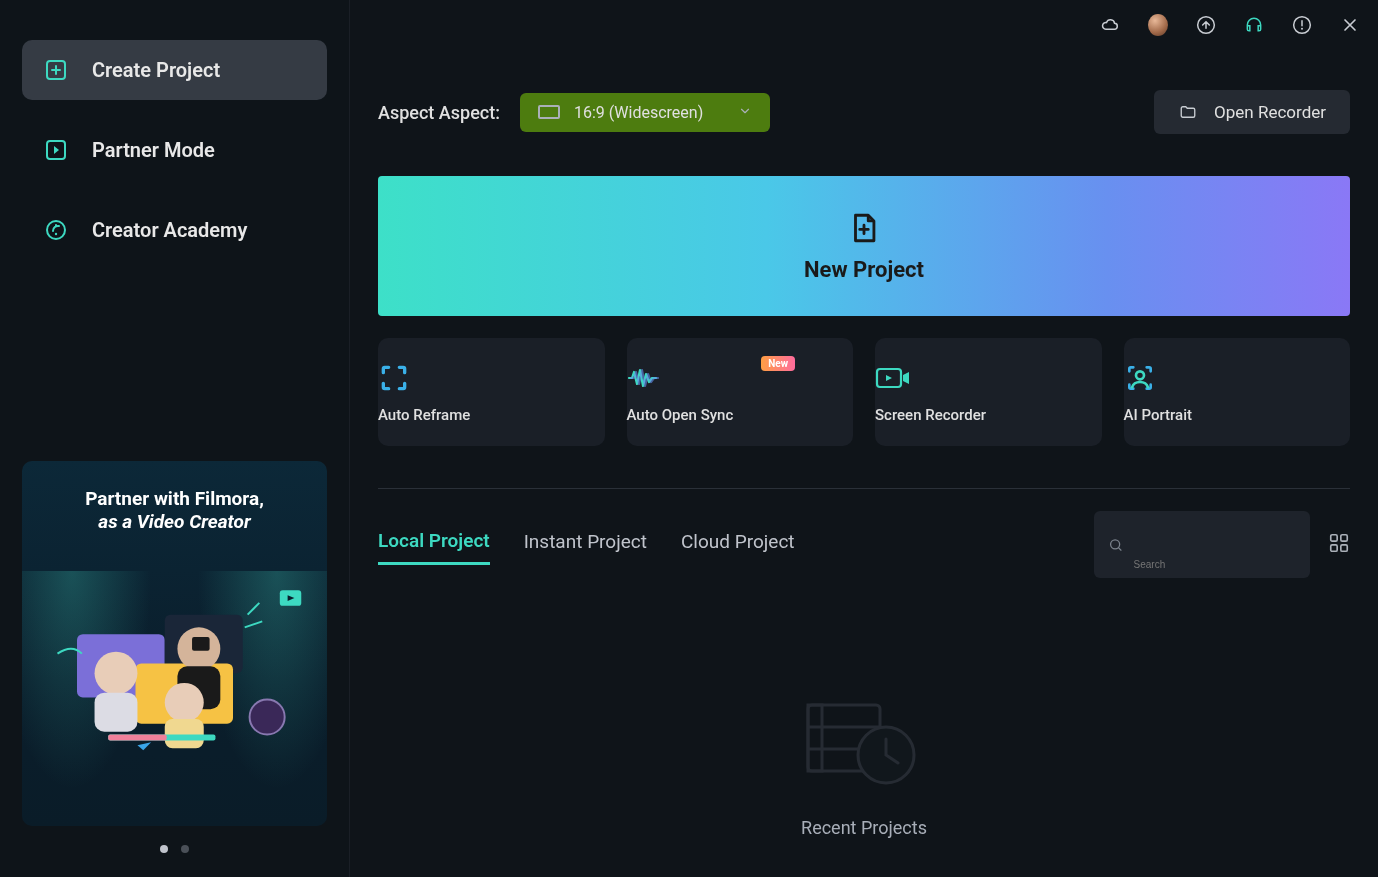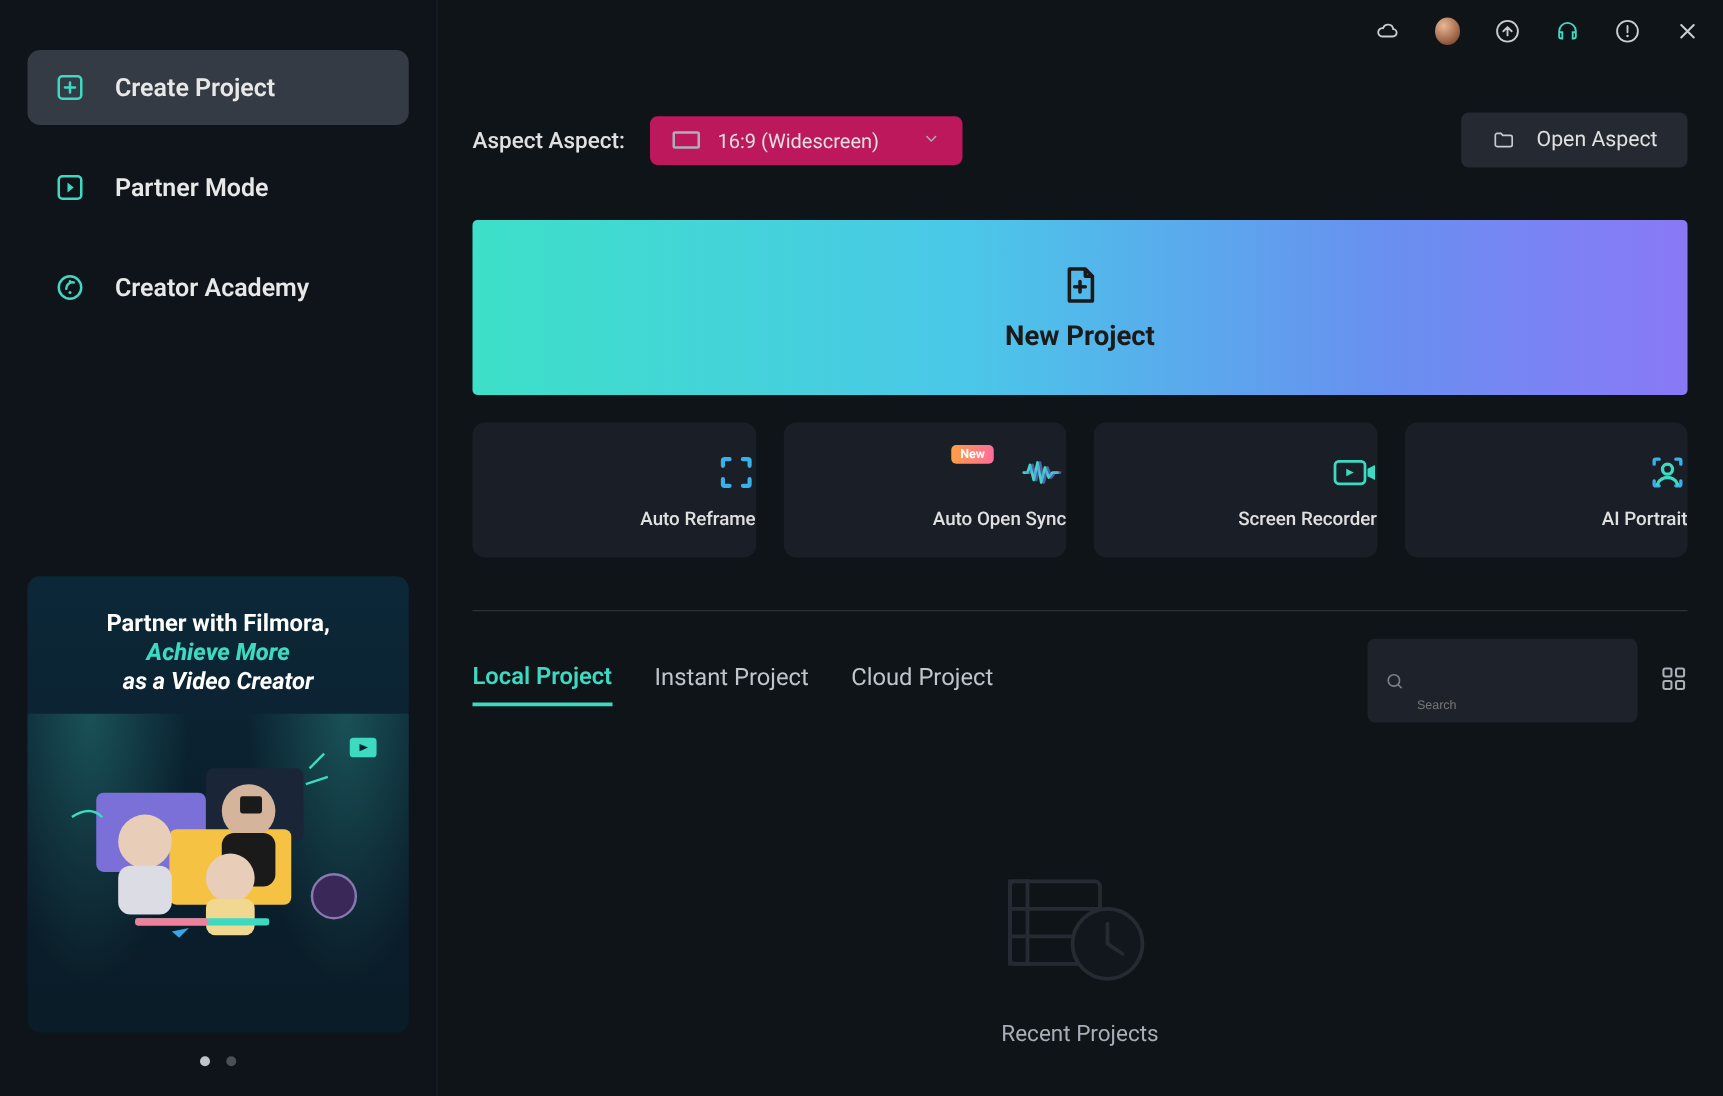--- a/index.html
+++ b/index.html
@@ -119,7 +119,7 @@
 .aspect-select {
   display: flex;
   align-items: center;
-  background: #be185d;
+  background: #4d7c0f;
   border-radius: 6px;
   padding: 10px 18px;
   cursor: pointer;

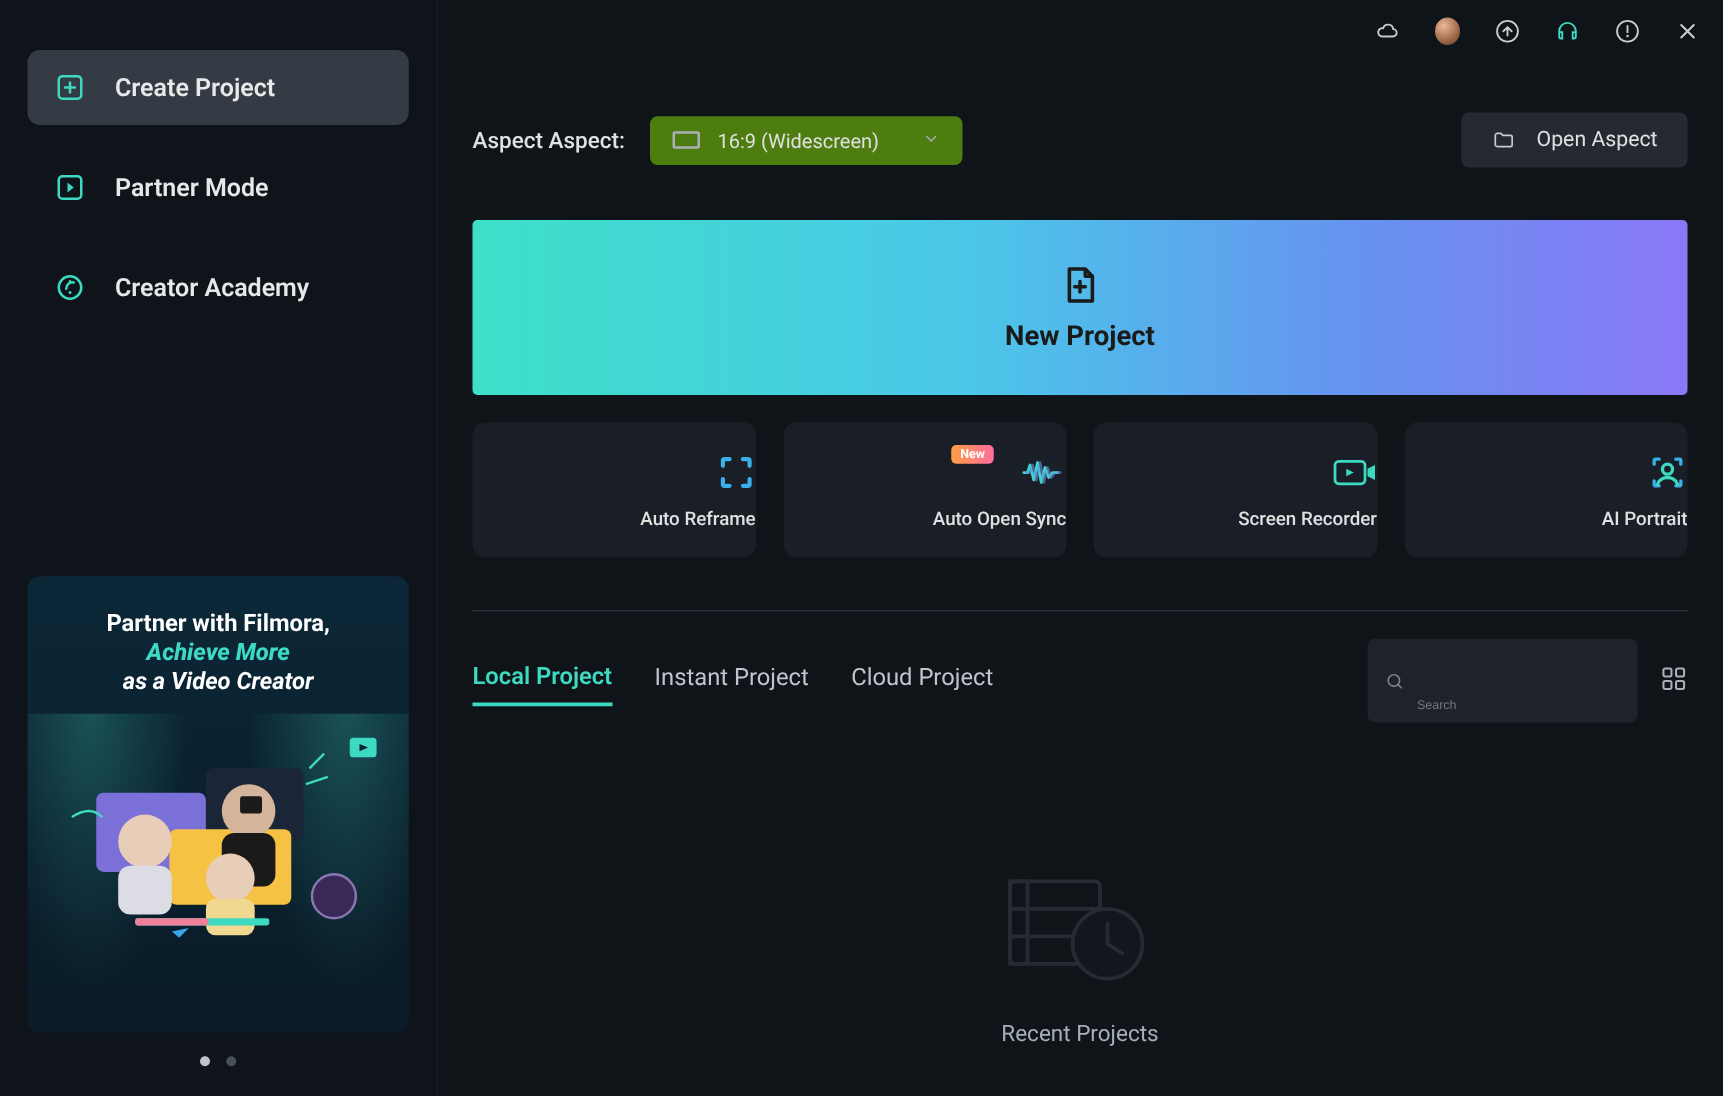--- a/index.html
+++ b/index.html
@@ -355,7 +355,7 @@
         <svg viewBox="0 0 24 24" fill="none">
             <path d="M3 7a2 2 0 0 1 2-2h4l2 2h8a2 2 0 0 1 2 2v8a2 2 0 0 1-2 2H5a2 2 0 0 1-2-2V7z" stroke="currentColor" stroke-width="1.8"></path>
           </svg>
-        <span>Open Aspect</span>
+        <span>Open Recorder</span>
       </div>
     </div>
 

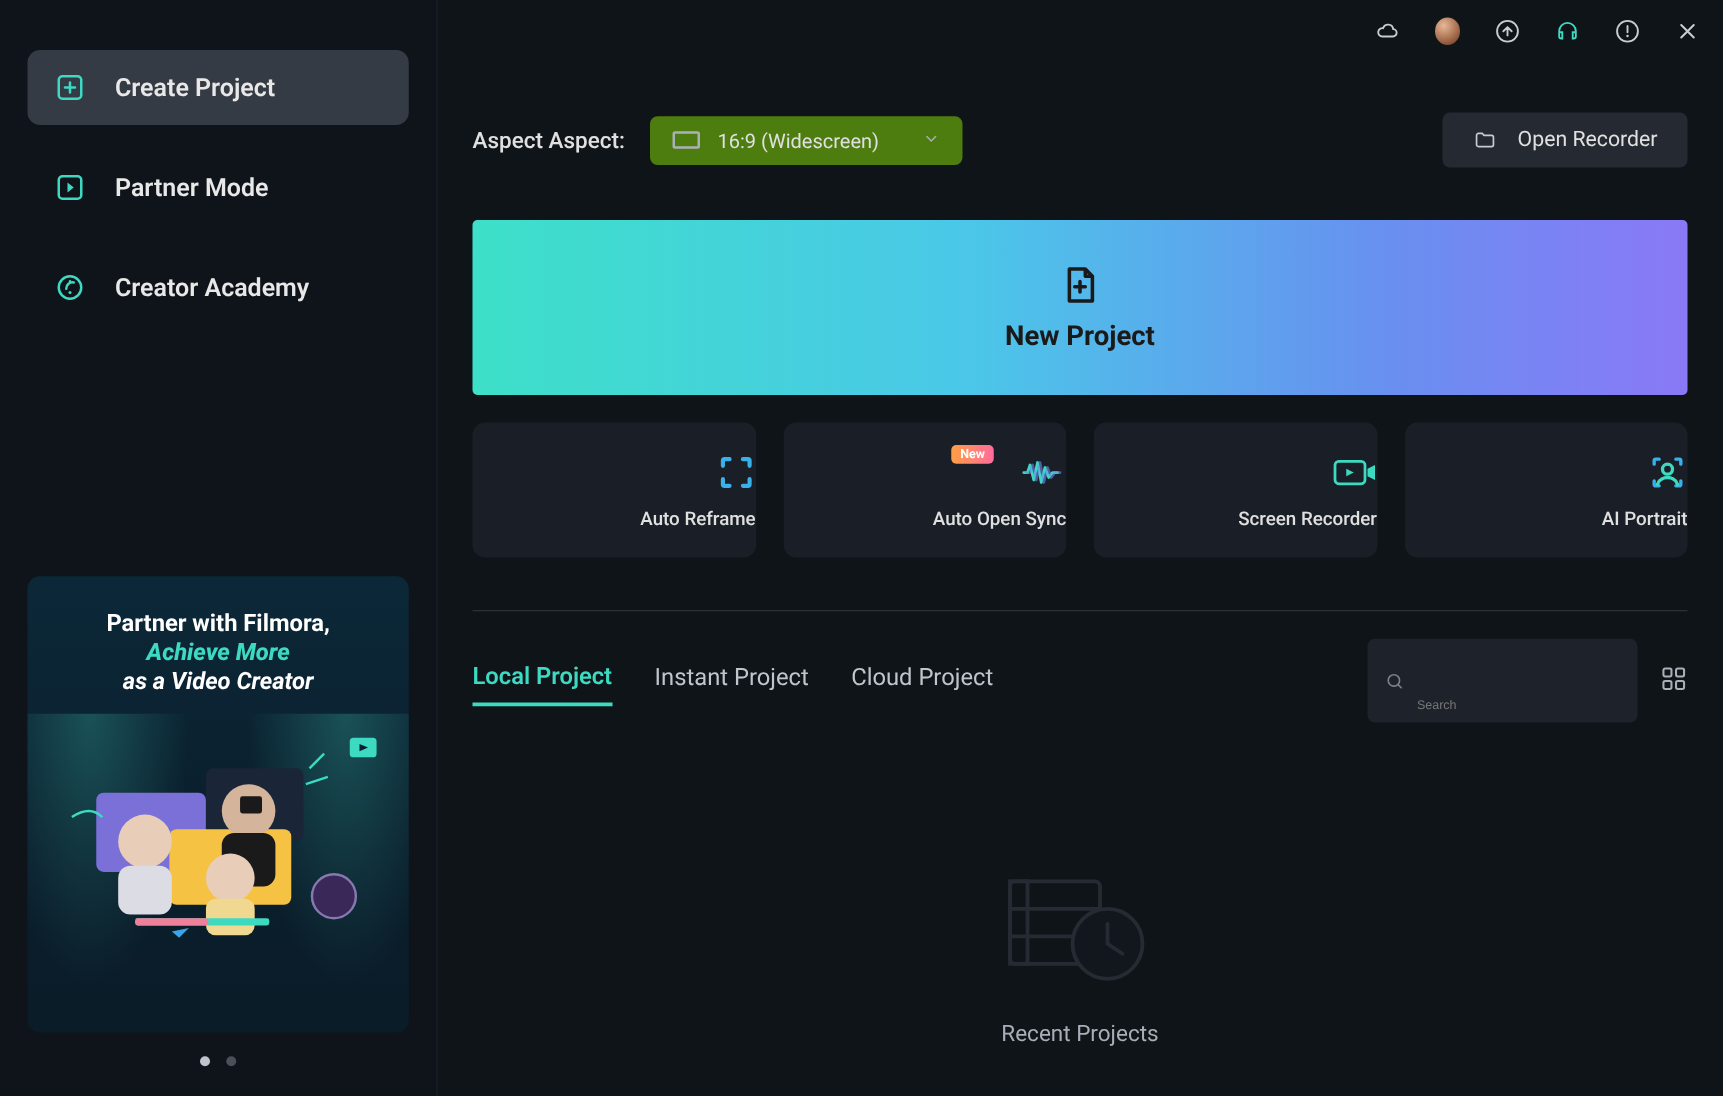--- a/index.html
+++ b/index.html
@@ -166,7 +166,7 @@
   border-radius: 10px;
   display: flex;
   flex-direction: column;
-  align-items: flex-end;
+  align-items: flex-start;
   justify-content: center;
   cursor: pointer;
   position: relative;

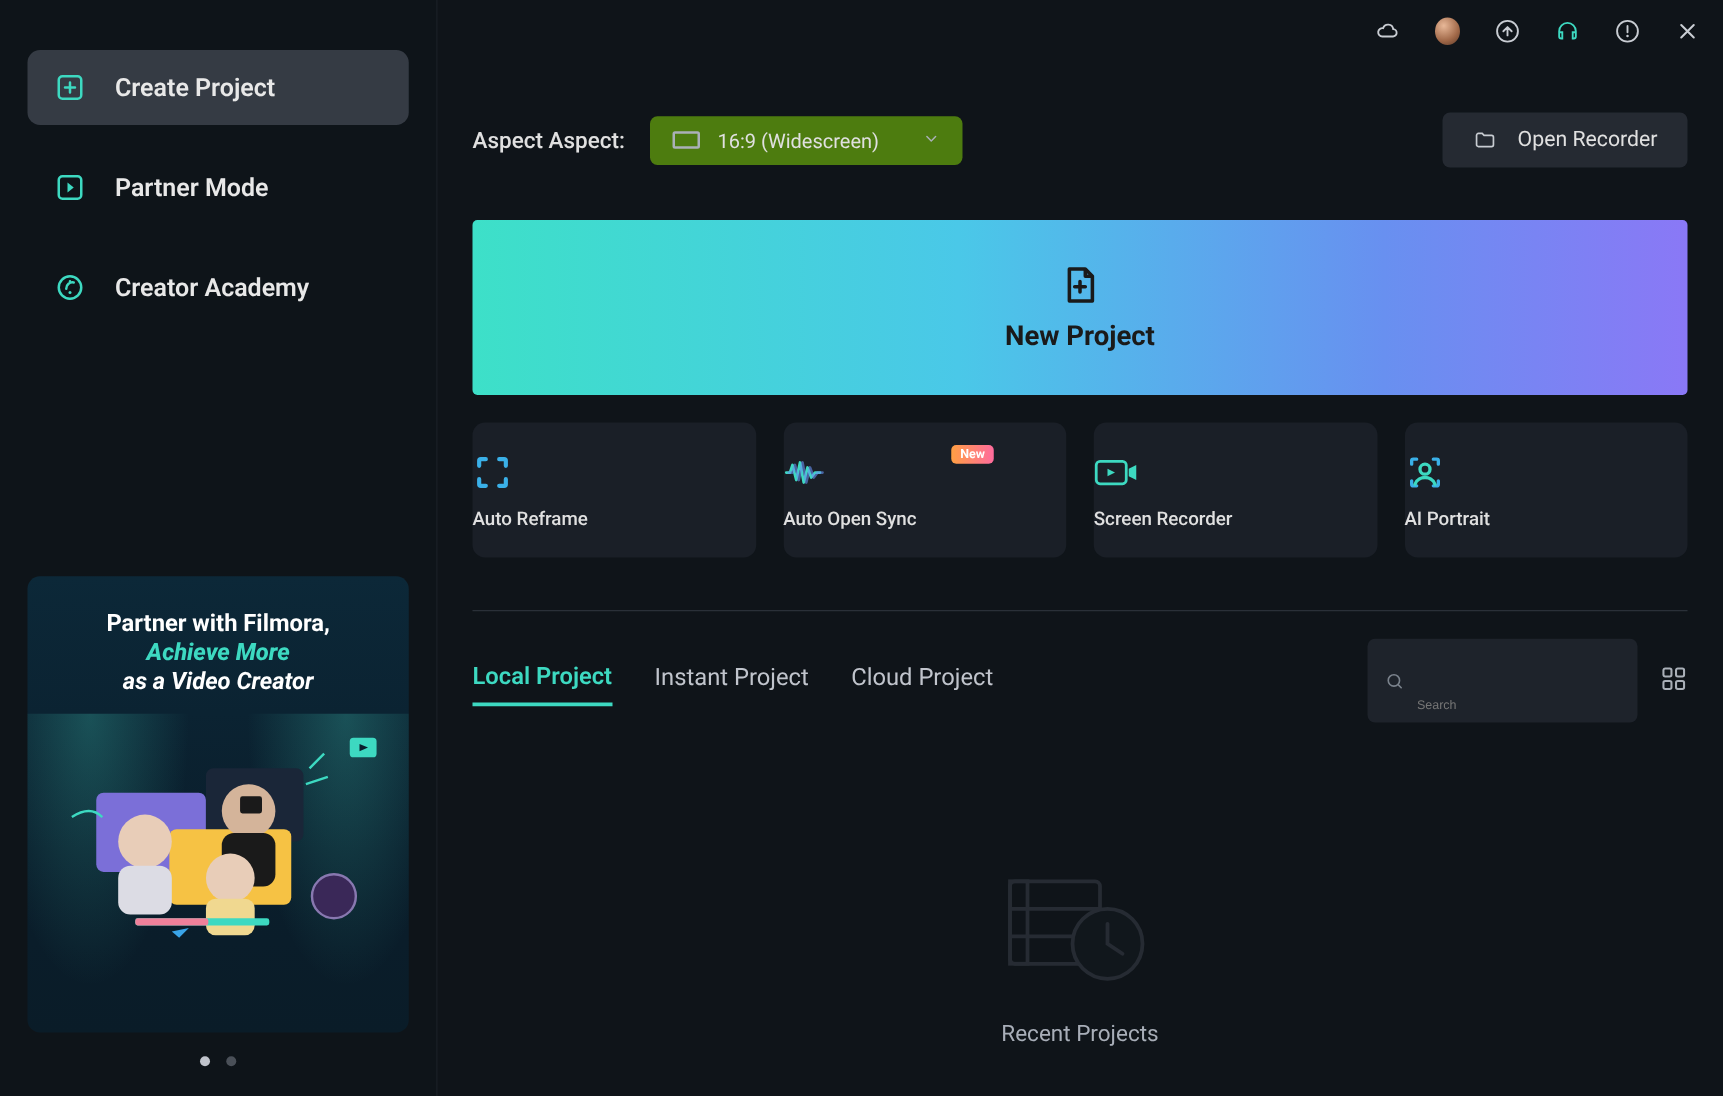--- a/index.html
+++ b/index.html
@@ -270,7 +270,6 @@
   <div class="promo-section">
     <div class="promo-card">
       <div class="line1">Partner with Filmora,</div>
-      <div class="line2">Achieve More</div>
       <div class="line3">as a Video Creator</div>
       <div class="spotlight" style="left:-30px; top:110px;"></div>
       <div class="spotlight" style="right:-30px; top:110px;"></div>

